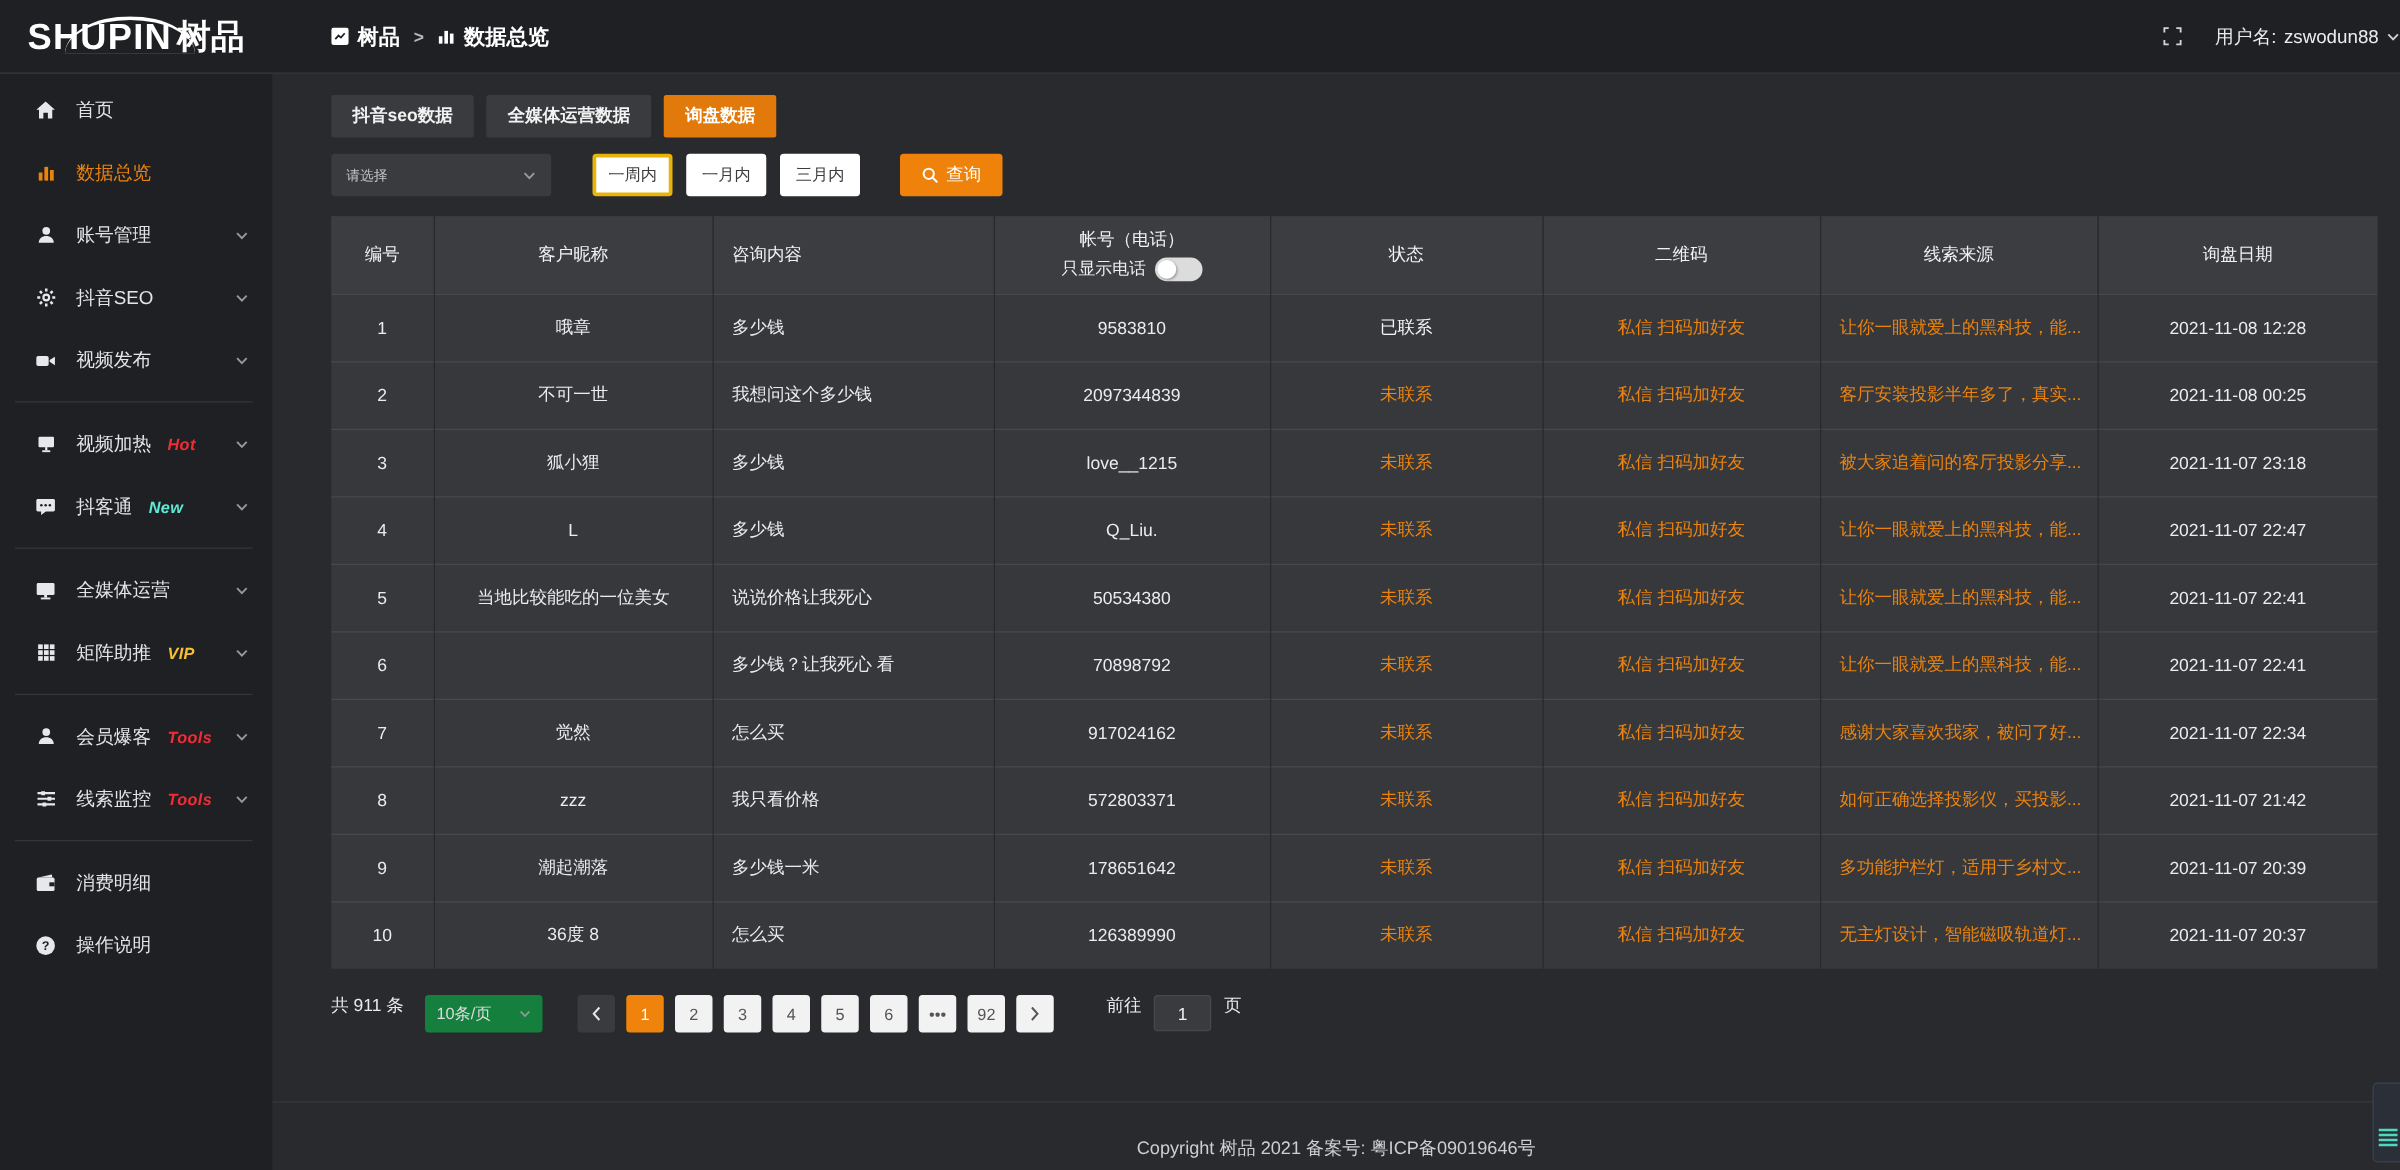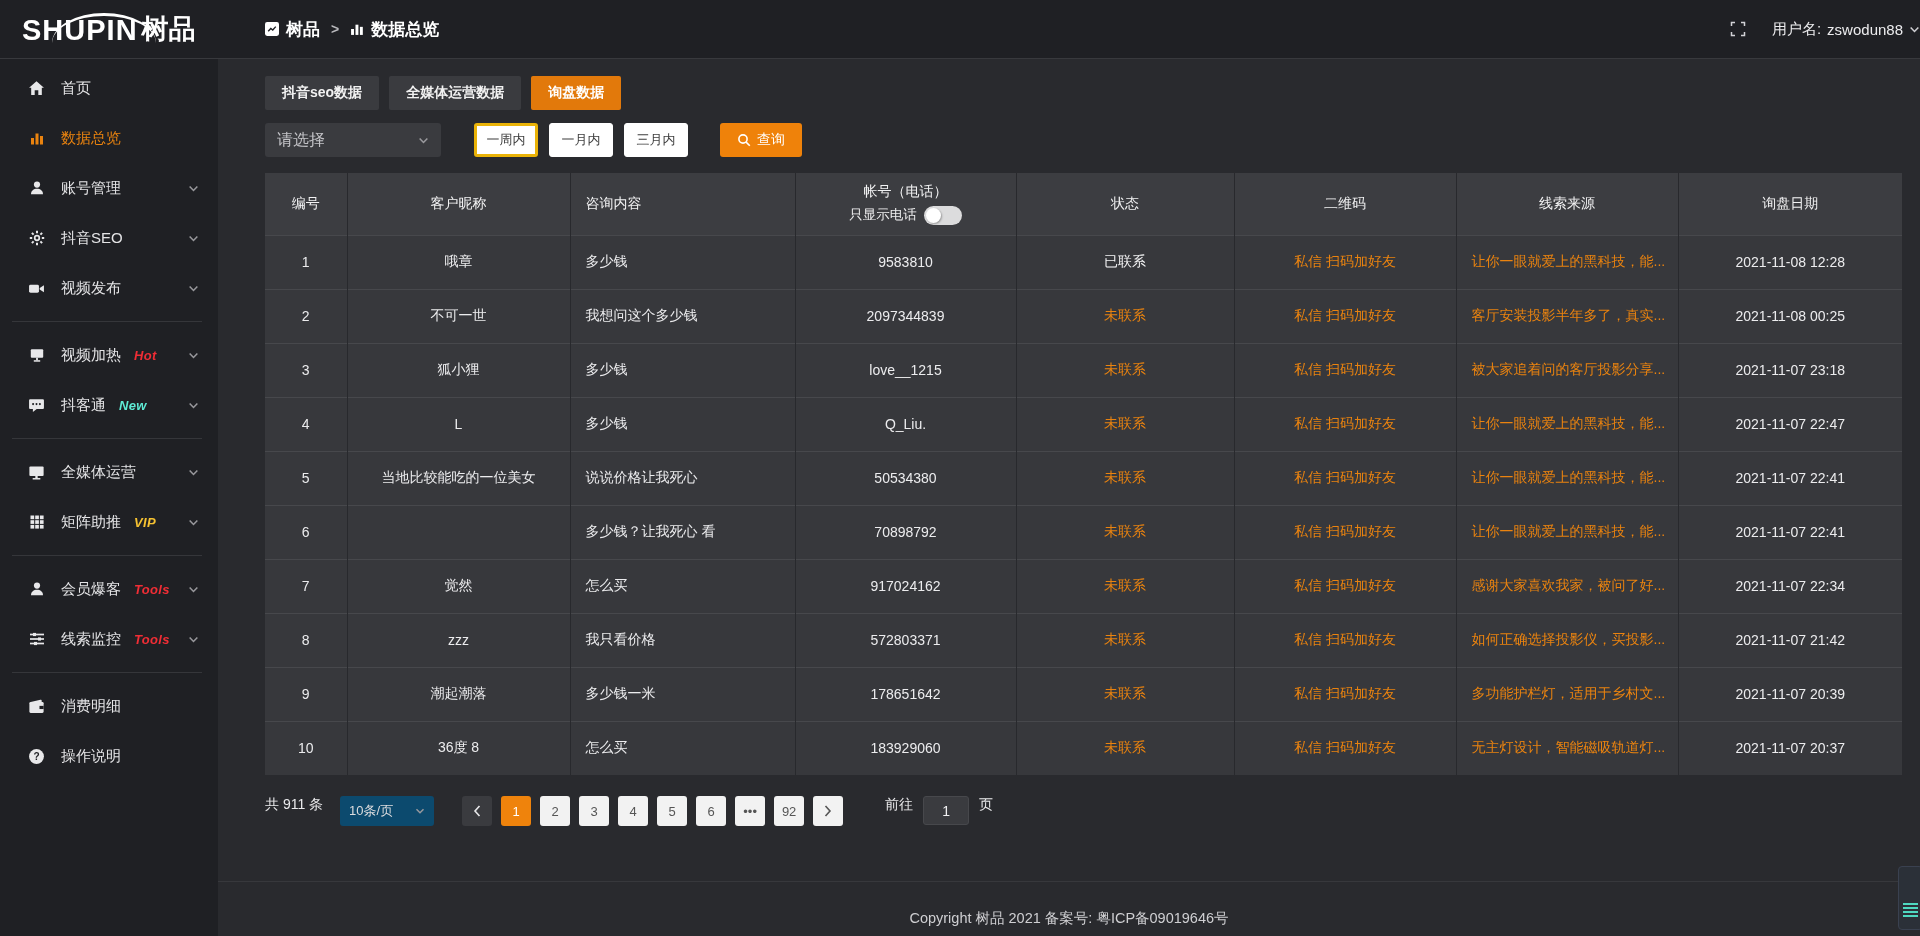--- a/index.html
+++ b/index.html
@@ -51,7 +51,7 @@
   .filters { display:flex; align-items:center; margin-top:13px; }
   .f-select { width:176px; height:34px; background:#3a3b3f; border-radius:3px; display:flex;
     align-items:center; justify-content:space-between; padding:0 12px; color:#c3c3c7;
-    font-size:16px; cursor:pointer; }
+    font-size:11px; cursor:pointer; }
   .ranges { display:flex; gap:11px; margin-left:33px; }
   .range-btn { width:64px; height:34px; background:#fff; color:#3c3c3c; font-size:13px;
     border:1px solid #fff; border-radius:3px; cursor:pointer; font-family:inherit; }

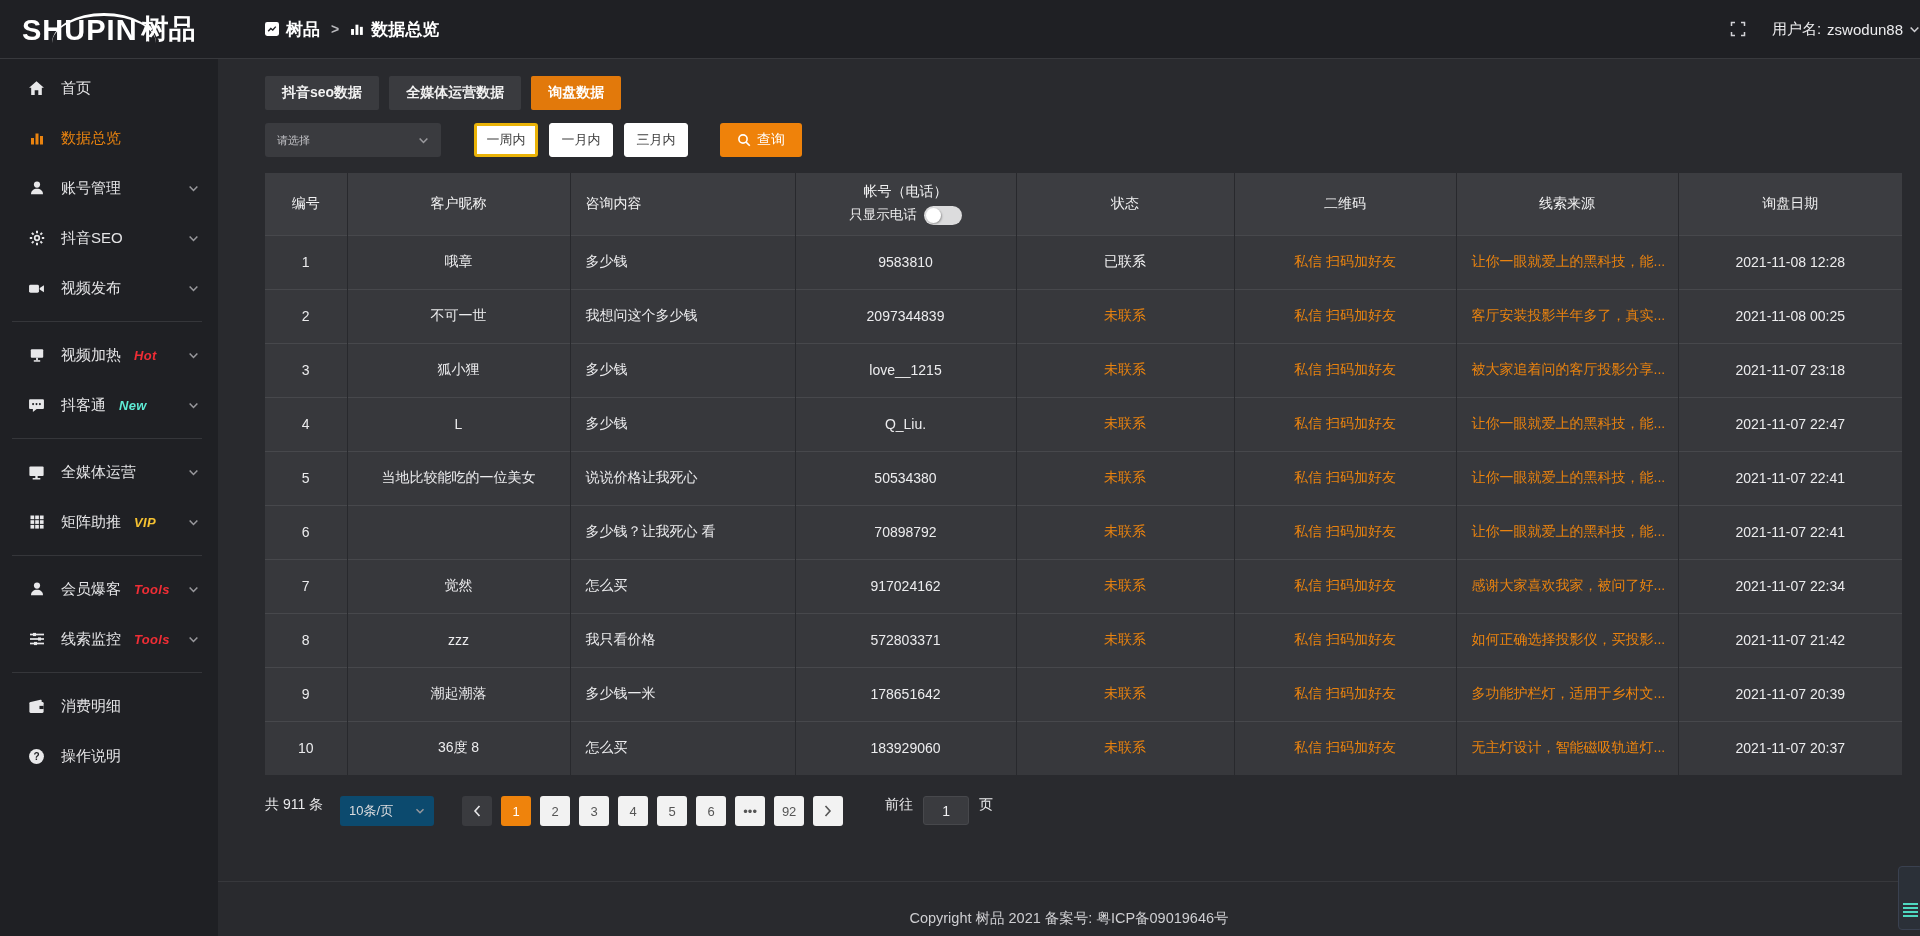--- a/index.html
+++ b/index.html
@@ -516,7 +516,7 @@
             <td>10</td>
             <td>36度 8</td>
             <td class="c-content">怎么买</td>
-            <td>183929060</td>
+            <td>126389990</td>
             <td class="c-status">未联系</td>
             <td class="c-qr">私信 扫码加好友</td>
             <td class="c-source">无主灯设计，智能磁吸轨道灯...</td>

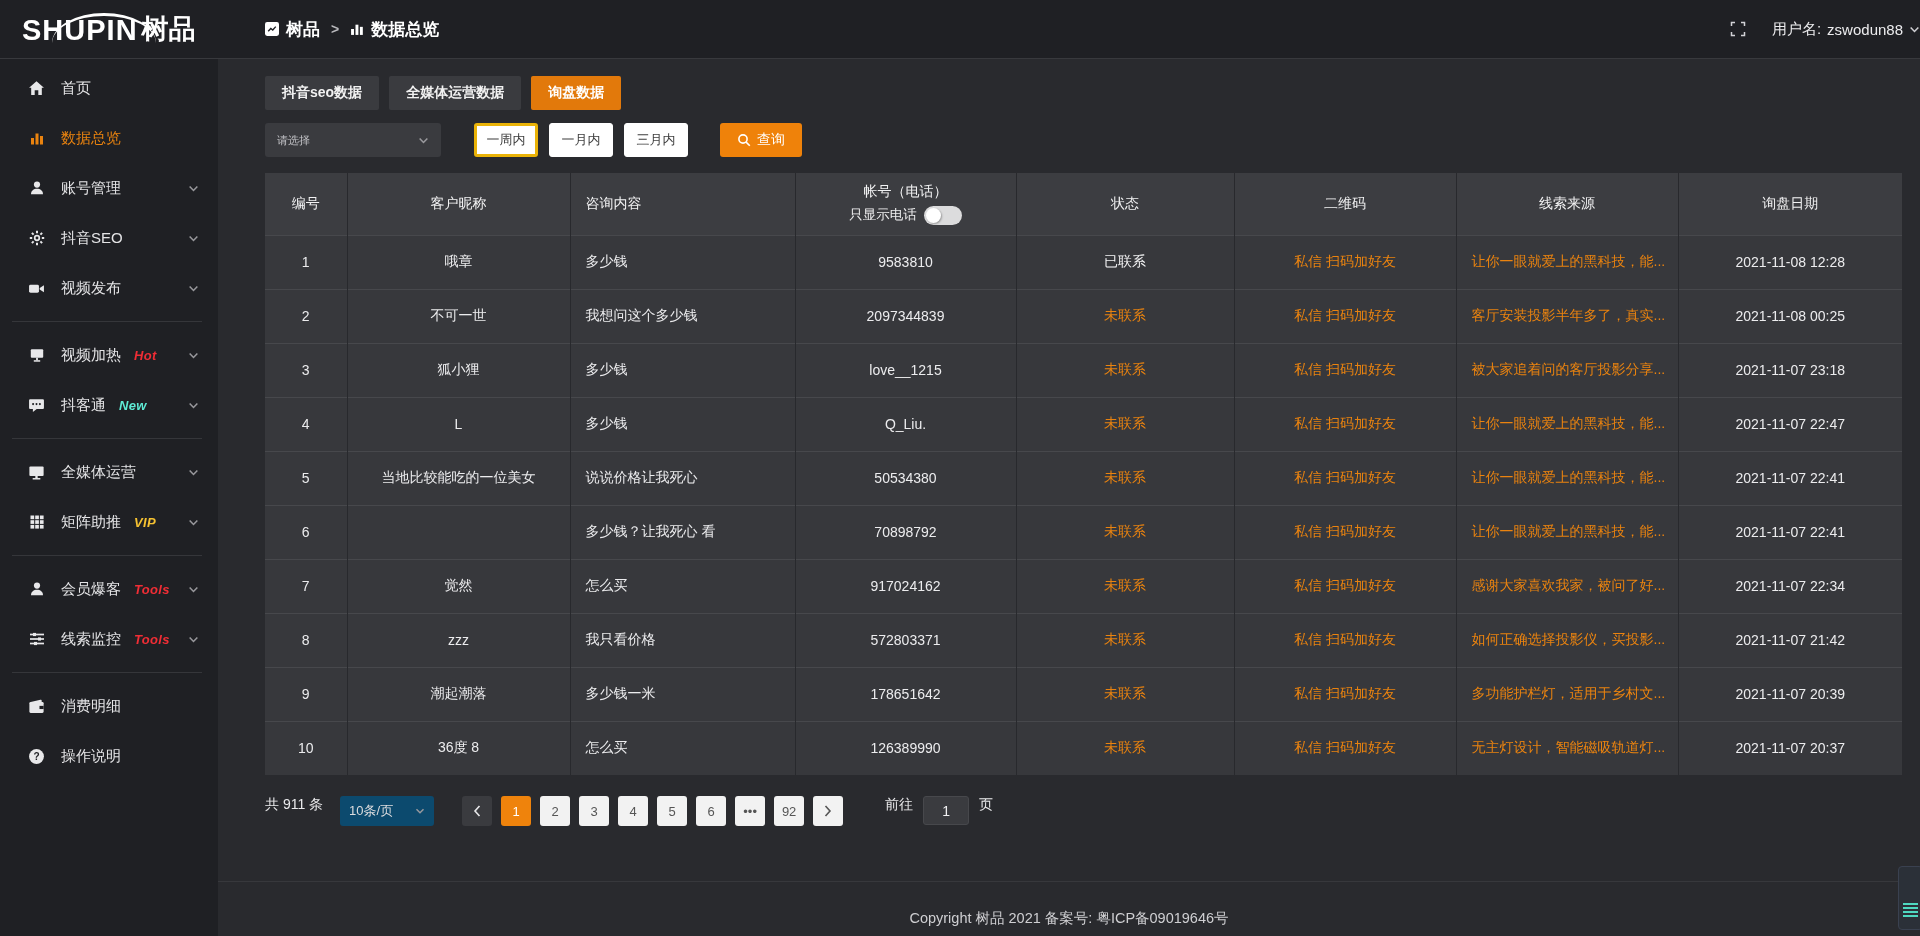--- a/index.html
+++ b/index.html
@@ -80,7 +80,7 @@
 
   
   .pagination { display:flex; margin-top:21px; font-size:14px; color:#eaeaec; }
-  .pg-size { width:94px; height:30px; background:#0c4a6e; border-radius:3px; display:flex;
+  .pg-size { width:94px; height:30px; background:#15803d; border-radius:3px; display:flex;
     align-items:center; justify-content:space-between; padding:0 9px; margin-left:17px;
     font-size:13px; color:#dcdcde; cursor:pointer; }
   .pg-btn { width:30px; height:30px; border:none; border-radius:3px; background:#f2f2f2; color:#555;

